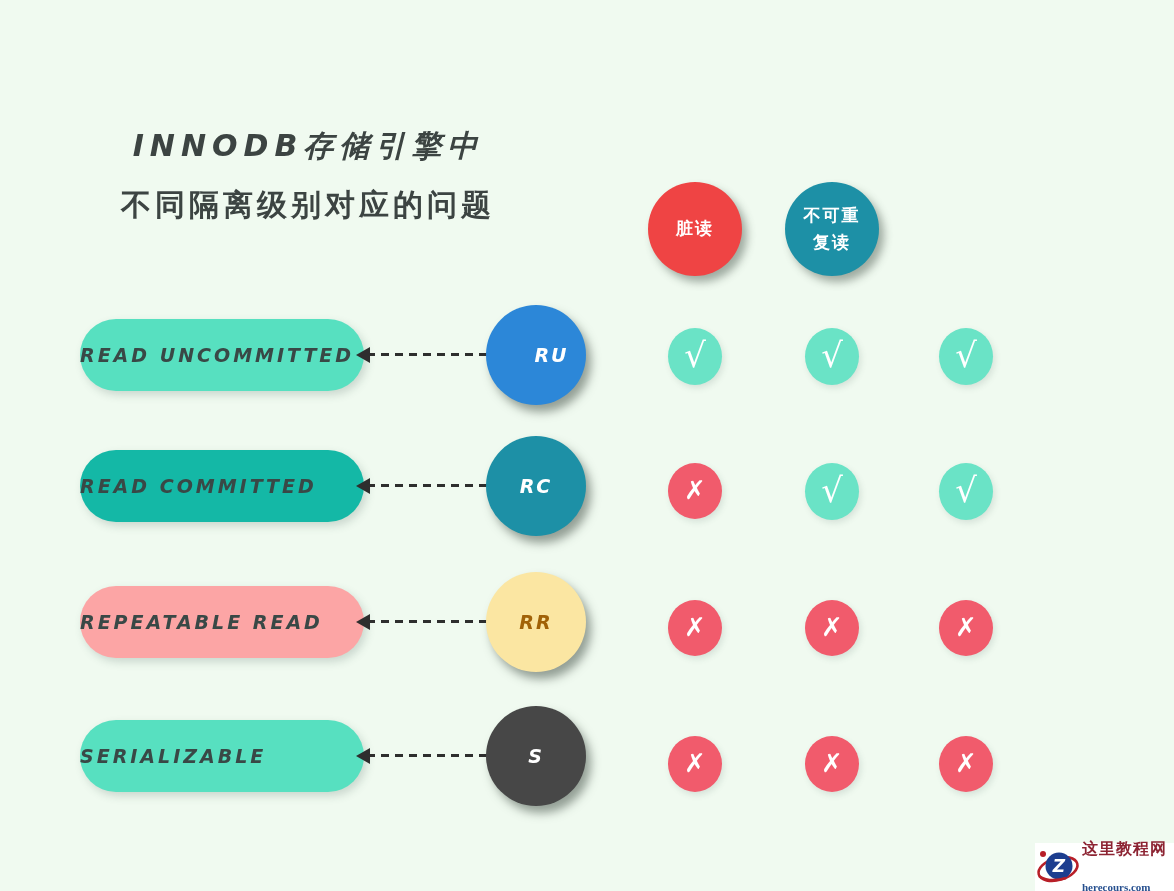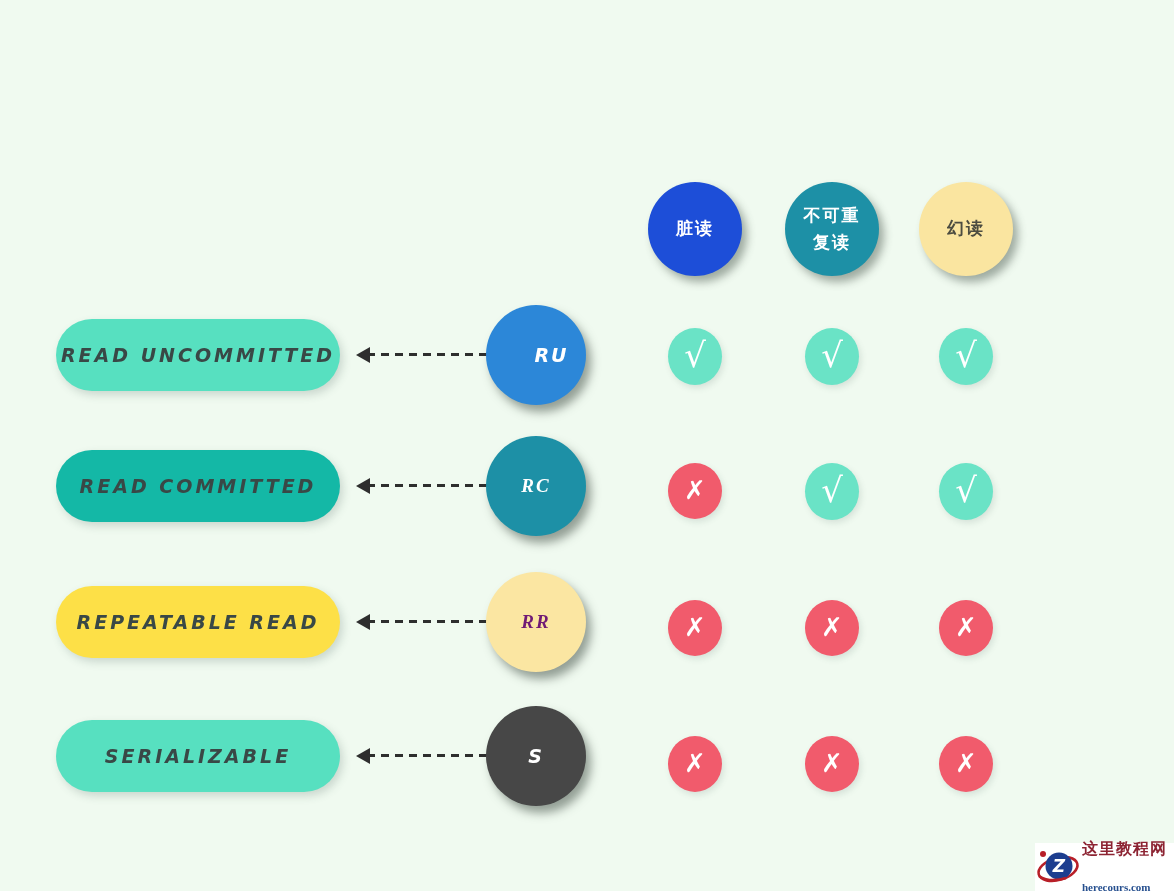--- a/index.html
+++ b/index.html
@@ -63,6 +63,10 @@
 
 <div class="canvas" style="background-color: rgb(240, 250, 240);">
 
+  <div class="title">
+    <div class="l1">INNODB存储引擎中</div>
+    <div class="l2">不同隔离级别对应的问题</div>
+  </div>
 
   <div class="hcircle" style="left: 648px; background-color: #1d4ed8;">
     <div class="hlabel" style="color: rgb(255, 255, 255);">

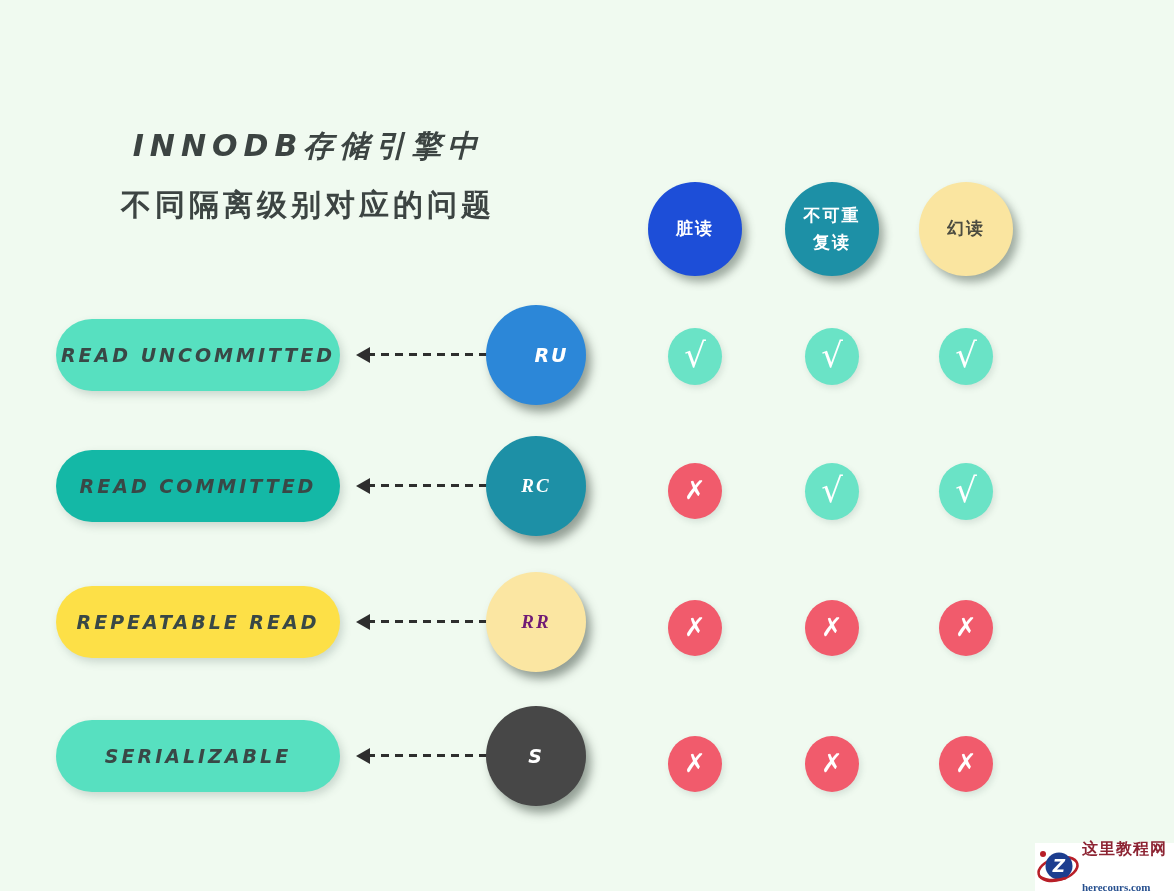--- a/index.html
+++ b/index.html
@@ -68,7 +68,7 @@
     <div class="l2">不同隔离级别对应的问题</div>
   </div>
 
-  <div class="hcircle" style="left: 648px; background-color: #1d4ed8;">
+  <div class="hcircle" style="left: 648px; background-color: #ef4444;">
     <div class="hlabel" style="color: rgb(255, 255, 255);">
       <span>脏读</span>
 

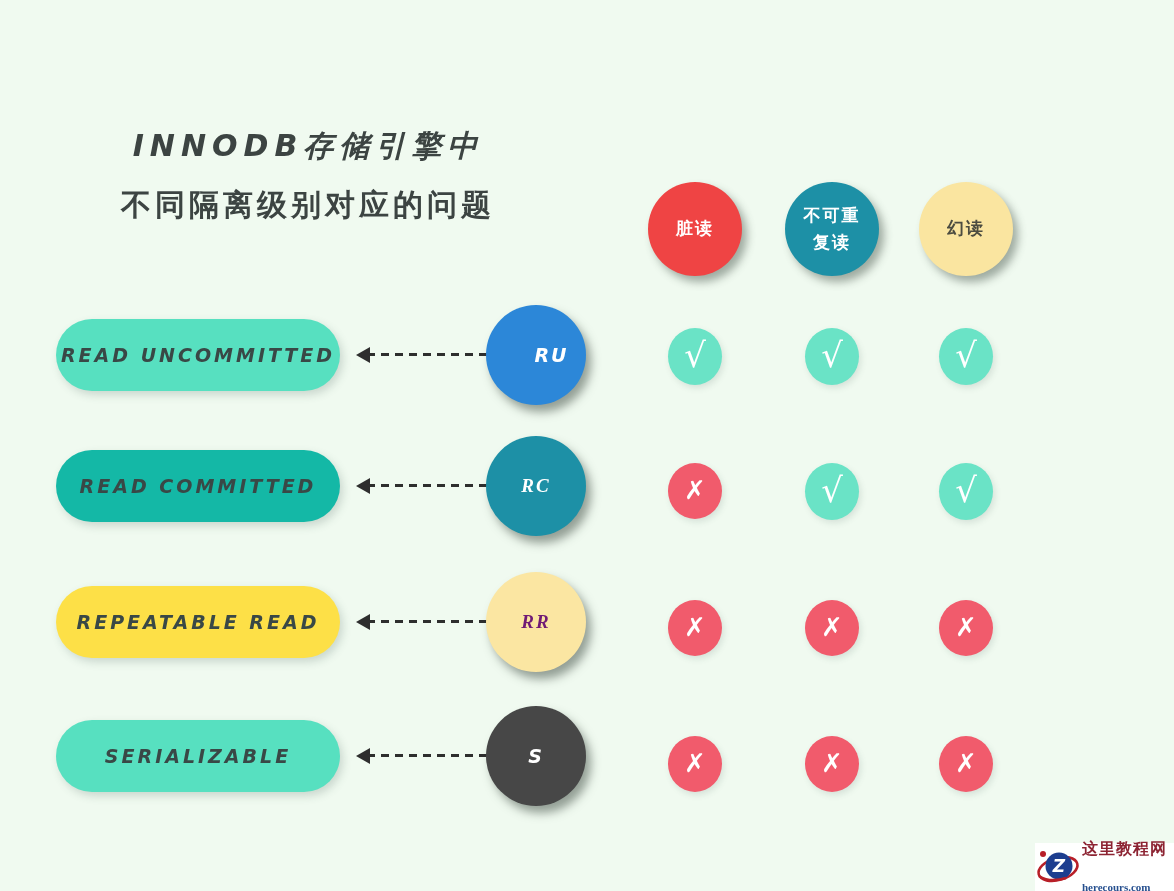--- a/index.html
+++ b/index.html
@@ -78,12 +78,6 @@
     <div class="hlabel" style="color: rgb(255, 255, 255);">
       <span>不可重</span>
       <span>复读</span>
-    </div>
-  </div>
-  <div class="hcircle" style="left: 919px; background-color: rgb(250, 229, 160);">
-    <div class="hlabel" style="color: rgb(76, 76, 64);">
-      <span>幻读</span>
-
     </div>
   </div>
 

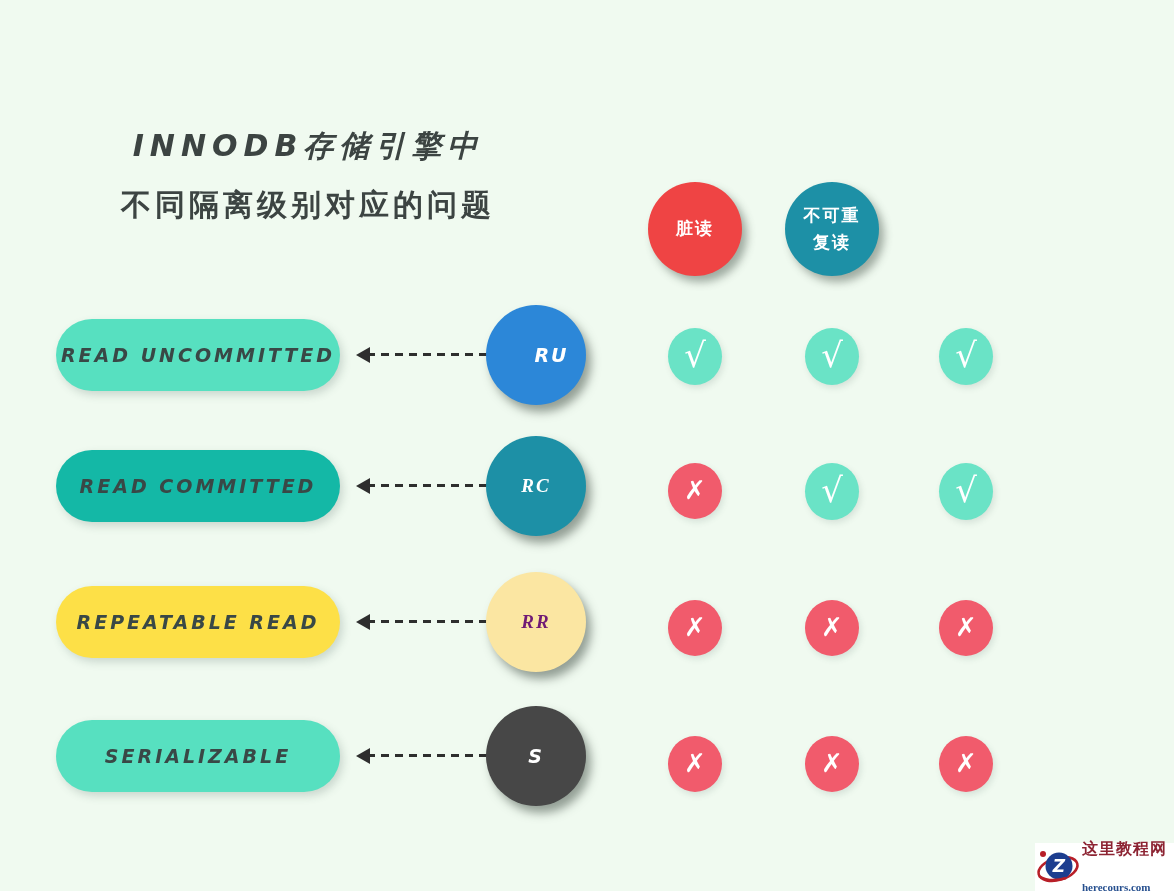--- a/index.html
+++ b/index.html
@@ -25,8 +25,8 @@
 
   
   .row { position:absolute; left:0; width:100%; height:0; }
-  .pill { position:absolute; left:56px; top:0; width:284px; height:72px; border-radius:36px;
-          display:flex; align-items:center; justify-content:center;
+  .pill { position:absolute; left:80px; top:0; width:284px; height:72px; border-radius:36px;
+          display:flex; align-items:center; 
           box-shadow:3px 4px 8px rgba(70,95,85,.22); }
   .pill-label { font-style:italic; font-weight:bold; font-size:19px; letter-spacing:3px; color:#394846; }
 

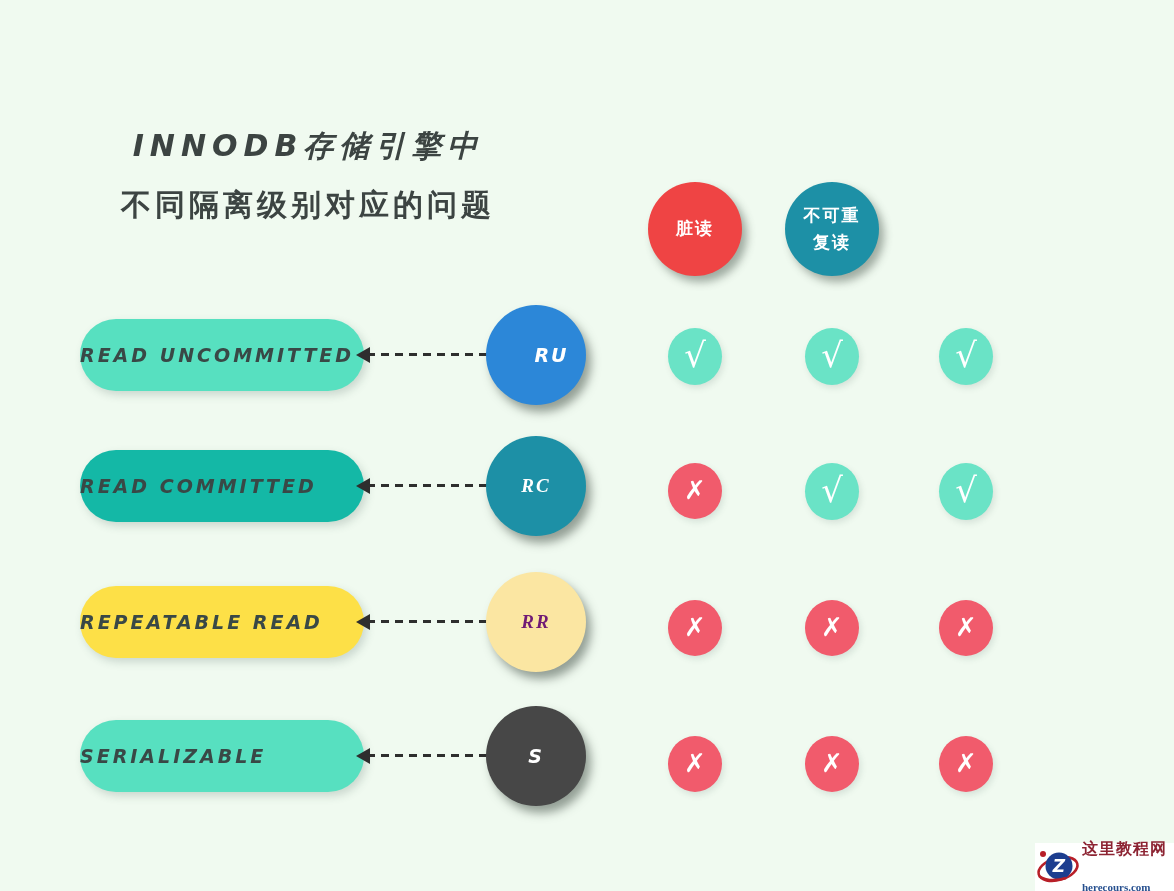--- a/index.html
+++ b/index.html
@@ -102,7 +102,7 @@
       <span class="arrow-head"></span>
       <span class="arrow-line"></span>
     </div>
-    <div class="lcircle" style="background-color: rgb(29, 144, 166); font-family: Liberation Serif, serif;">
+    <div class="lcircle" style="background-color: rgb(29, 144, 166);">
       <span class="abbr" style="color: rgb(255, 255, 255);">RC</span>
     </div>
   </div>

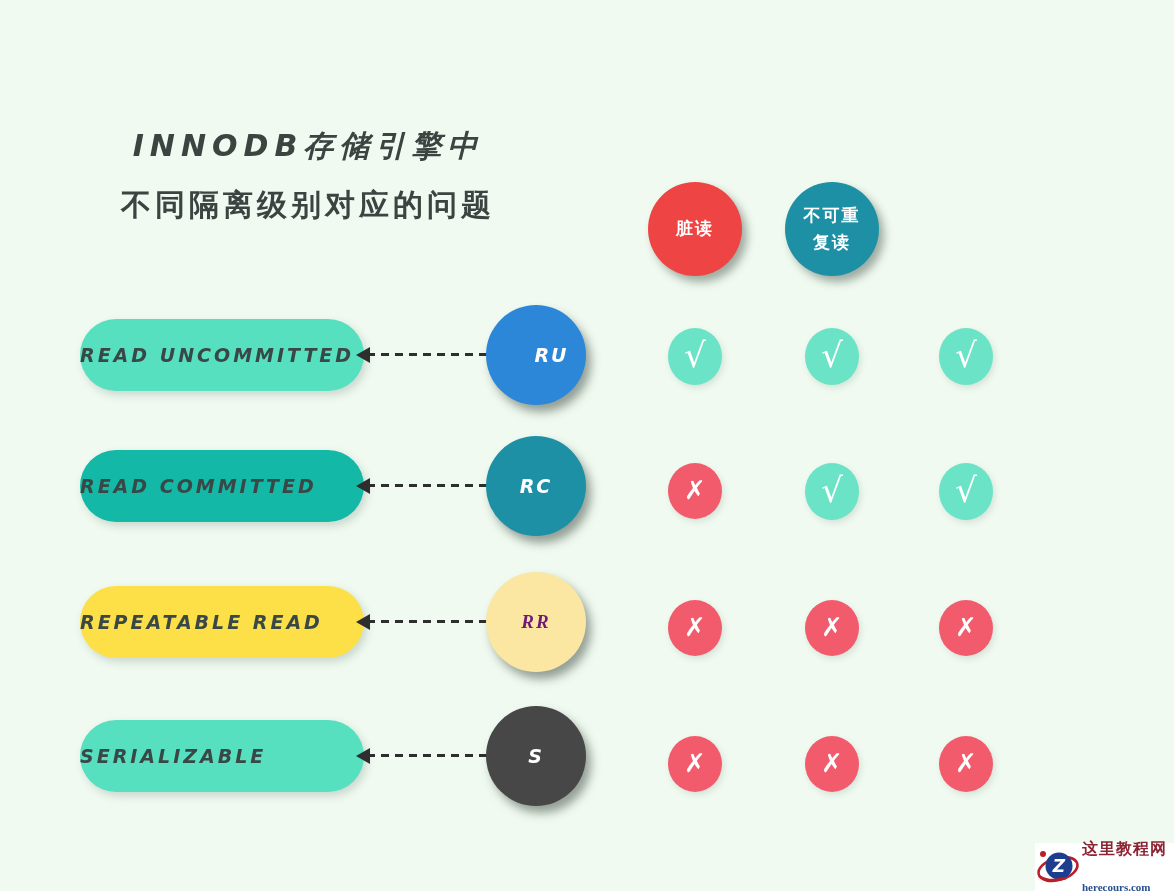--- a/index.html
+++ b/index.html
@@ -108,7 +108,7 @@
   </div>
 
   <div class="row" style="top:586px">
-    <div class="pill" style="background-color: #fde047;">
+    <div class="pill" style="background-color: #fca5a5;">
       <span class="pill-label">REPEATABLE READ</span>
     </div>
     <div class="arrow">

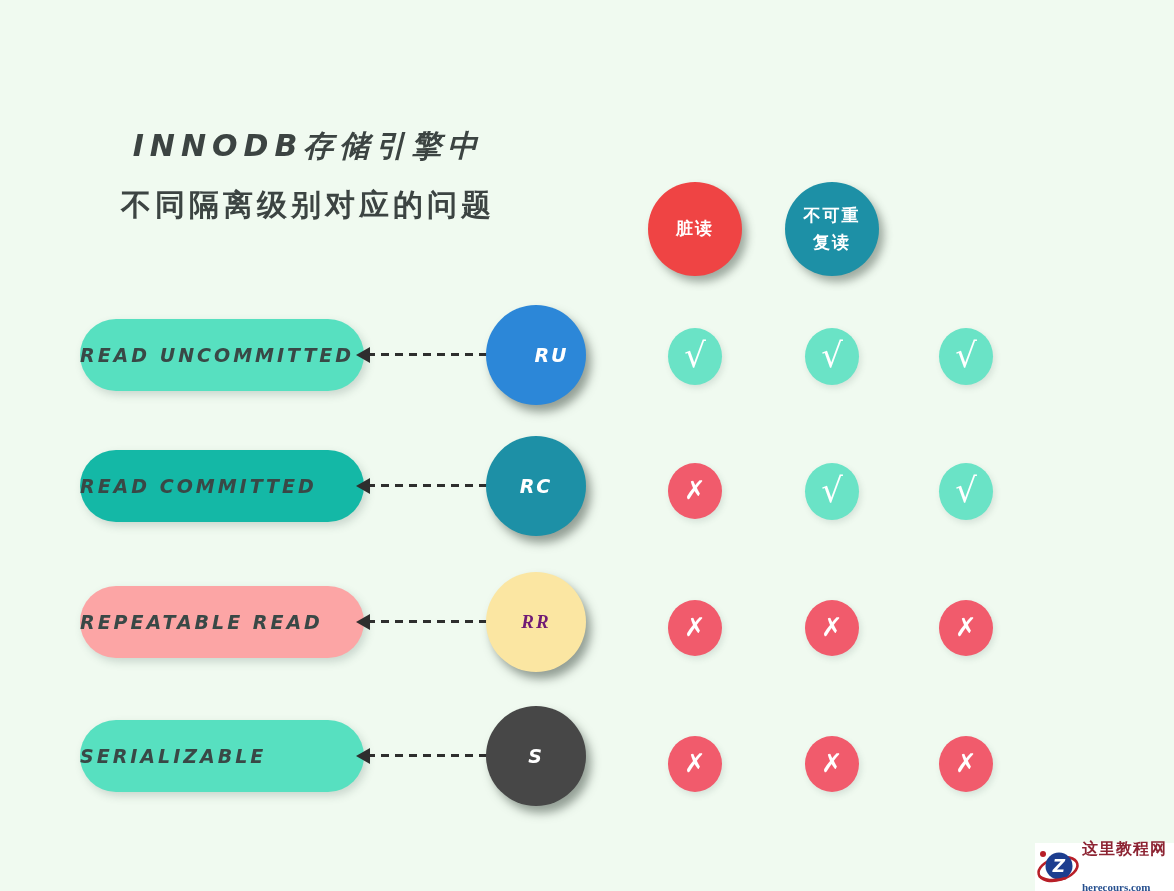--- a/index.html
+++ b/index.html
@@ -116,7 +116,7 @@
       <span class="arrow-line"></span>
     </div>
     <div class="lcircle" style="background-color: rgb(251, 230, 162);">
-      <span class="abbr" style="color: #701a75; font-family: Liberation Serif, serif;">RR</span>
+      <span class="abbr" style="color: #a16207;">RR</span>
     </div>
   </div>
 

